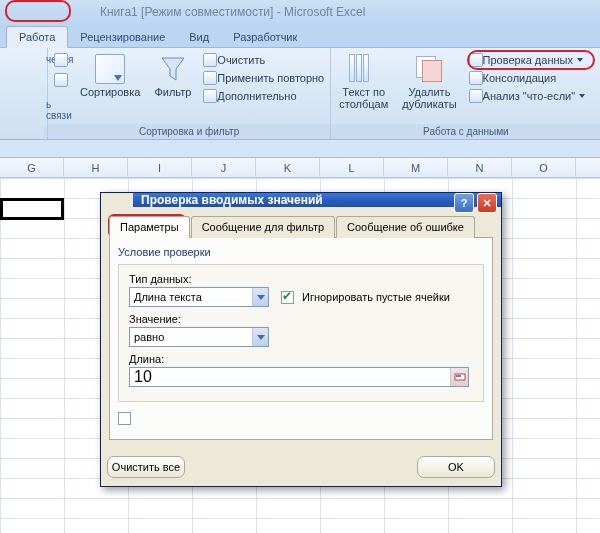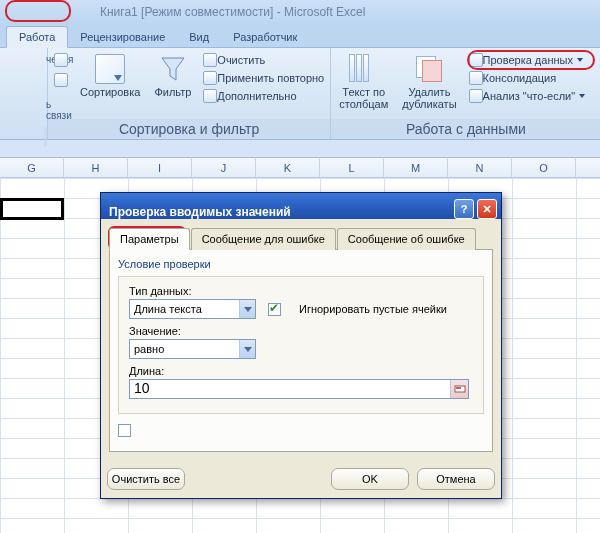--- a/index.html
+++ b/index.html
@@ -18,7 +18,7 @@
   .ribbon { height: 92px; background: linear-gradient(#e8f0fb,#d8e7f5,#cfe0f3); border-bottom: 1px solid #9bb9df; display: flex; font-size: 11px; color: #2a3f5e; position: relative; }
   .group { border-right: 1px solid #b5cbe6; display: flex; flex-direction: column; }
   .group-body { flex: 1; display: flex; align-items: flex-start; padding: 4px; gap: 6px;}
-  .group-label { font-size: 14px; text-align: center; color: #40597d; padding: 2px 0; background: rgba(195,214,236,.5);}
+  .group-label { font-size: 10px; text-align: center; color: #40597d; padding: 2px 0; background: rgba(195,214,236,.5);}
   .bigbtn { display:flex; flex-direction:column; align-items:center; justify-content:center; padding:2px 4px; gap:2px; cursor:pointer; text-align:center; line-height:1.1; }
   .bigbtn .ico { width:30px; height:30px; }
   .smallbtn { display:flex; align-items:center; gap:0; padding:1px 2px; cursor:pointer; white-space:nowrap; }

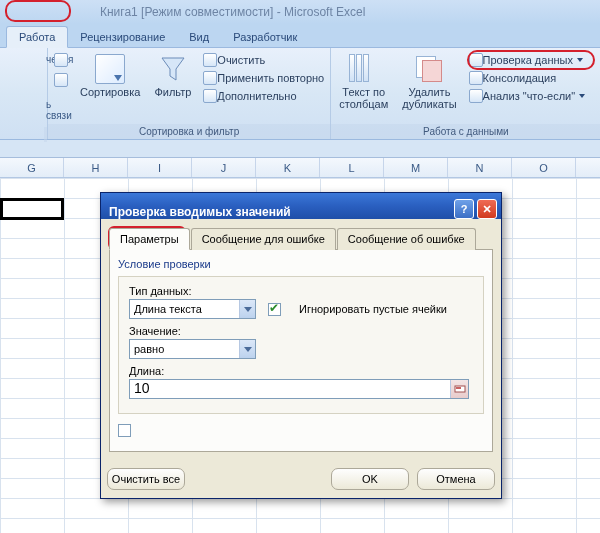--- a/index.html
+++ b/index.html
@@ -56,7 +56,7 @@
 
   
   .dialog { position:absolute; left:100px; top:192px; width:402px; background:#ece9d8; border:1px solid #0a246a; box-shadow:3px 3px 8px rgba(0,0,0,.4);}
-  .dlg-title { height:26px; background:linear-gradient(#3b78d8,#2a5fc0,#1f4fa8); display:flex; align-items:flex-end; padding:0 4px 0 8px; color:#fff; font-size:12px; font-weight:bold;}
+  .dlg-title { height:14px; background:linear-gradient(#3b78d8,#2a5fc0,#1f4fa8); display:flex; align-items:flex-start; padding:0 4px 0 8px; color:#fff; font-size:12px; font-weight:bold;margin-left:32px;}
   .dlg-title .spacer{flex:1;}
   .dlg-btn{width:20px;height:20px;margin-left:3px;border:1px solid #fff;border-radius:3px;font-size:11px;display:flex;align-items:center;justify-content:center;cursor:pointer;}
   .dlg-help{background:linear-gradient(#6fa1e8,#3a6ec5);color:#fff;}

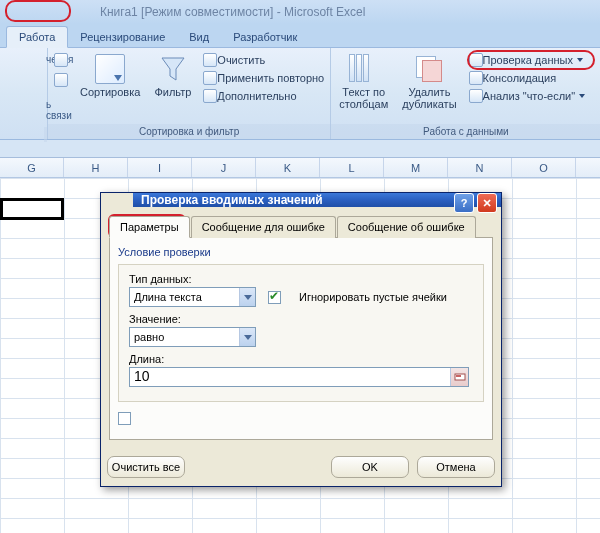--- a/index.html
+++ b/index.html
@@ -219,7 +219,7 @@
   <div class="dlg-body">
     <div class="tabstrip">
       <div class="dtab active">Параметры</div>
-      <div class="dtab">Сообщение для ошибке</div>
+      <div class="dtab">Сообщение для фильтр</div>
       <div class="dtab">Сообщение об ошибке</div>
       <div class="tab-red"></div>
     </div>

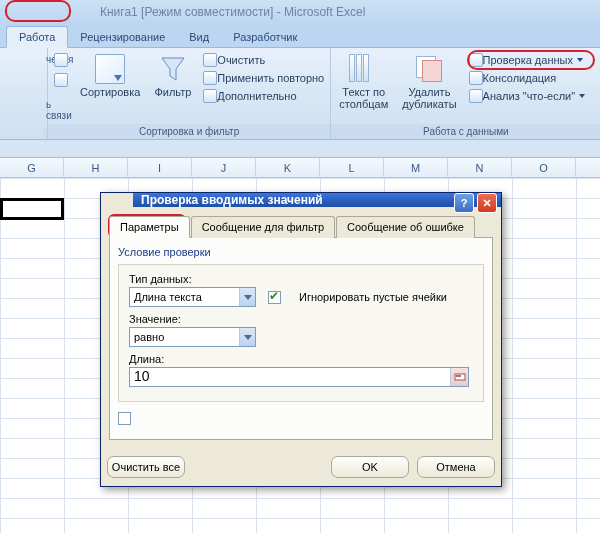--- a/index.html
+++ b/index.html
@@ -74,7 +74,7 @@
   .form-row{margin-bottom:6px;}
   .form-label{font-size:11px;display:block;margin-bottom:2px;}
   .row-flex{display:flex;align-items:center;gap:12px;}
-  .select{display:flex;align-items:center;width:127px;height:20px;border:1px solid #7f9db9;background:#fff;font-size:11px;padding-left:4px;}
+  .select{display:flex;align-items:center;width:140px;height:20px;border:1px solid #7f9db9;background:#fff;font-size:11px;padding-left:4px;}
   .select .sel-arrow{margin-left:auto;width:16px;height:18px;background:linear-gradient(#dbe7f8,#bcd2ee);border-left:1px solid #b6c8e2;display:flex;align-items:center;justify-content:center;}
   .select .sel-arrow::after{content:"";width:0;height:0;border-left:4px solid transparent;border-right:4px solid transparent;border-top:5px solid #4a6a99;}
   .cb{display:flex;align-items:center;gap:18px;font-size:11px;}

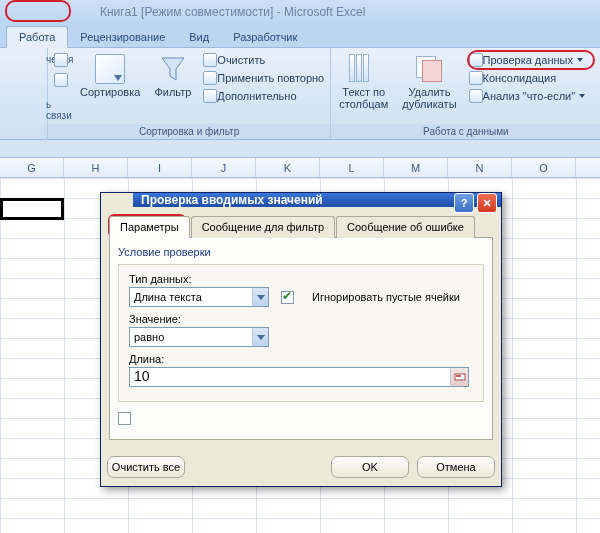--- a/index.html
+++ b/index.html
@@ -77,7 +77,7 @@
   .select{display:flex;align-items:center;width:140px;height:20px;border:1px solid #7f9db9;background:#fff;font-size:11px;padding-left:4px;}
   .select .sel-arrow{margin-left:auto;width:16px;height:18px;background:linear-gradient(#dbe7f8,#bcd2ee);border-left:1px solid #b6c8e2;display:flex;align-items:center;justify-content:center;}
   .select .sel-arrow::after{content:"";width:0;height:0;border-left:4px solid transparent;border-right:4px solid transparent;border-top:5px solid #4a6a99;}
-  .cb{display:flex;align-items:center;gap:18px;font-size:11px;}
+  .cb{display:flex;align-items:center;gap:8px;font-size:11px;}
   .cb-box{width:13px;height:13px;border:1px solid #7f9db9;background:#fff;position:relative;}
   .cb-box.checked::after{content:"✔";position:absolute;top:-3px;left:0;font-size:12px;color:#2a8a2a;}
   .text-in{display:flex;align-items:flex-start;width:340px;height:20px;border:1px solid #7f9db9;background:#fff;font-size:14px;padding-left:4px;}

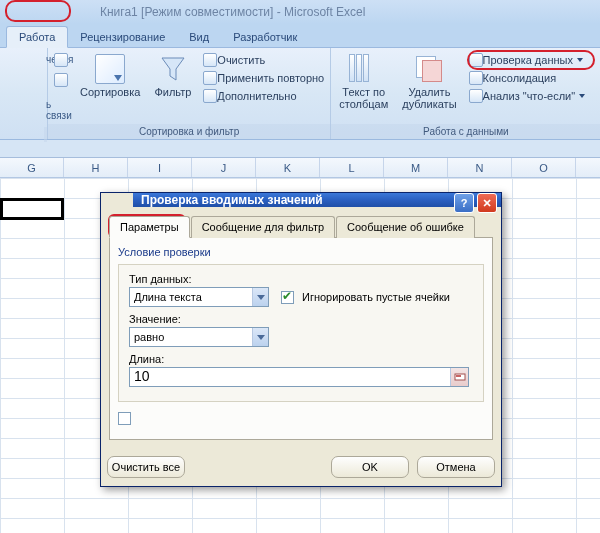--- a/index.html
+++ b/index.html
@@ -80,7 +80,7 @@
   .cb{display:flex;align-items:center;gap:8px;font-size:11px;}
   .cb-box{width:13px;height:13px;border:1px solid #7f9db9;background:#fff;position:relative;}
   .cb-box.checked::after{content:"✔";position:absolute;top:-3px;left:0;font-size:12px;color:#2a8a2a;}
-  .text-in{display:flex;align-items:flex-start;width:340px;height:20px;border:1px solid #7f9db9;background:#fff;font-size:14px;padding-left:4px;}
+  .text-in{display:flex;align-items:flex-end;width:340px;height:20px;border:1px solid #7f9db9;background:#fff;font-size:16px;padding-left:4px;}
   .text-in .collapse-btn{margin-left:auto;width:18px;height:18px;border-left:1px solid #b6c8e2;background:linear-gradient(#f3e5e5,#e9cccc);display:flex;align-items:center;justify-content:center;cursor:pointer;}
   .text-in .collapse-btn svg{width:12px;height:12px;}
 

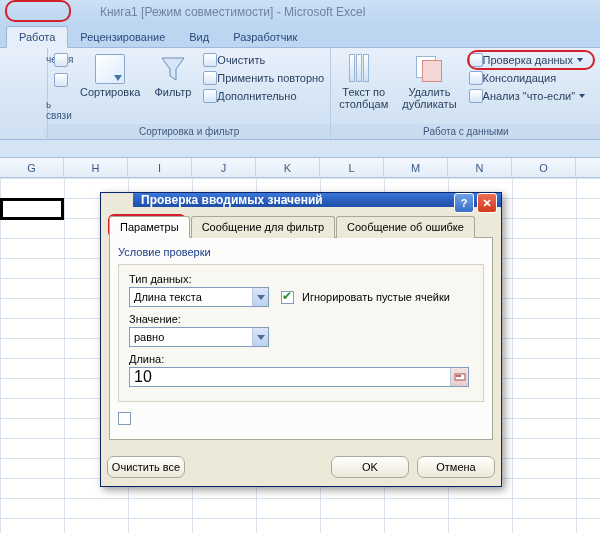--- a/index.html
+++ b/index.html
@@ -268,7 +268,6 @@
     <button class="btn">Очистить все</button>
     <span class="spacer"></span>
     <button class="btn">OK</button>
-    <button class="btn">Отмена</button>
   </div>
 </div>
 

